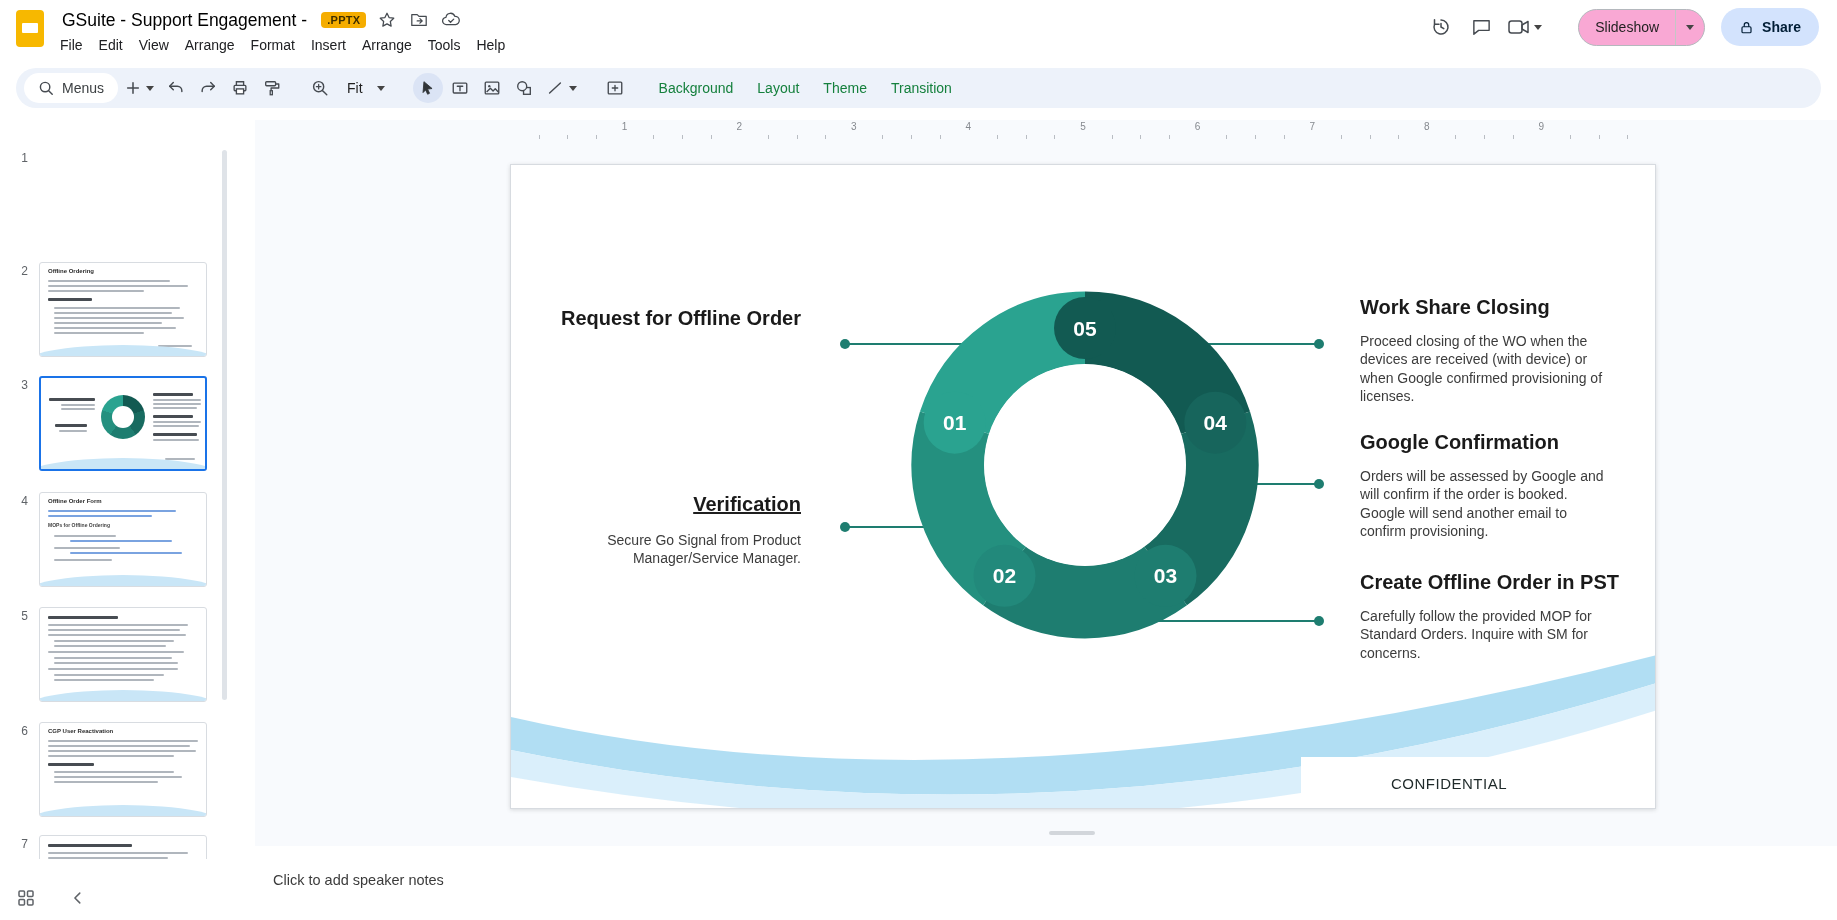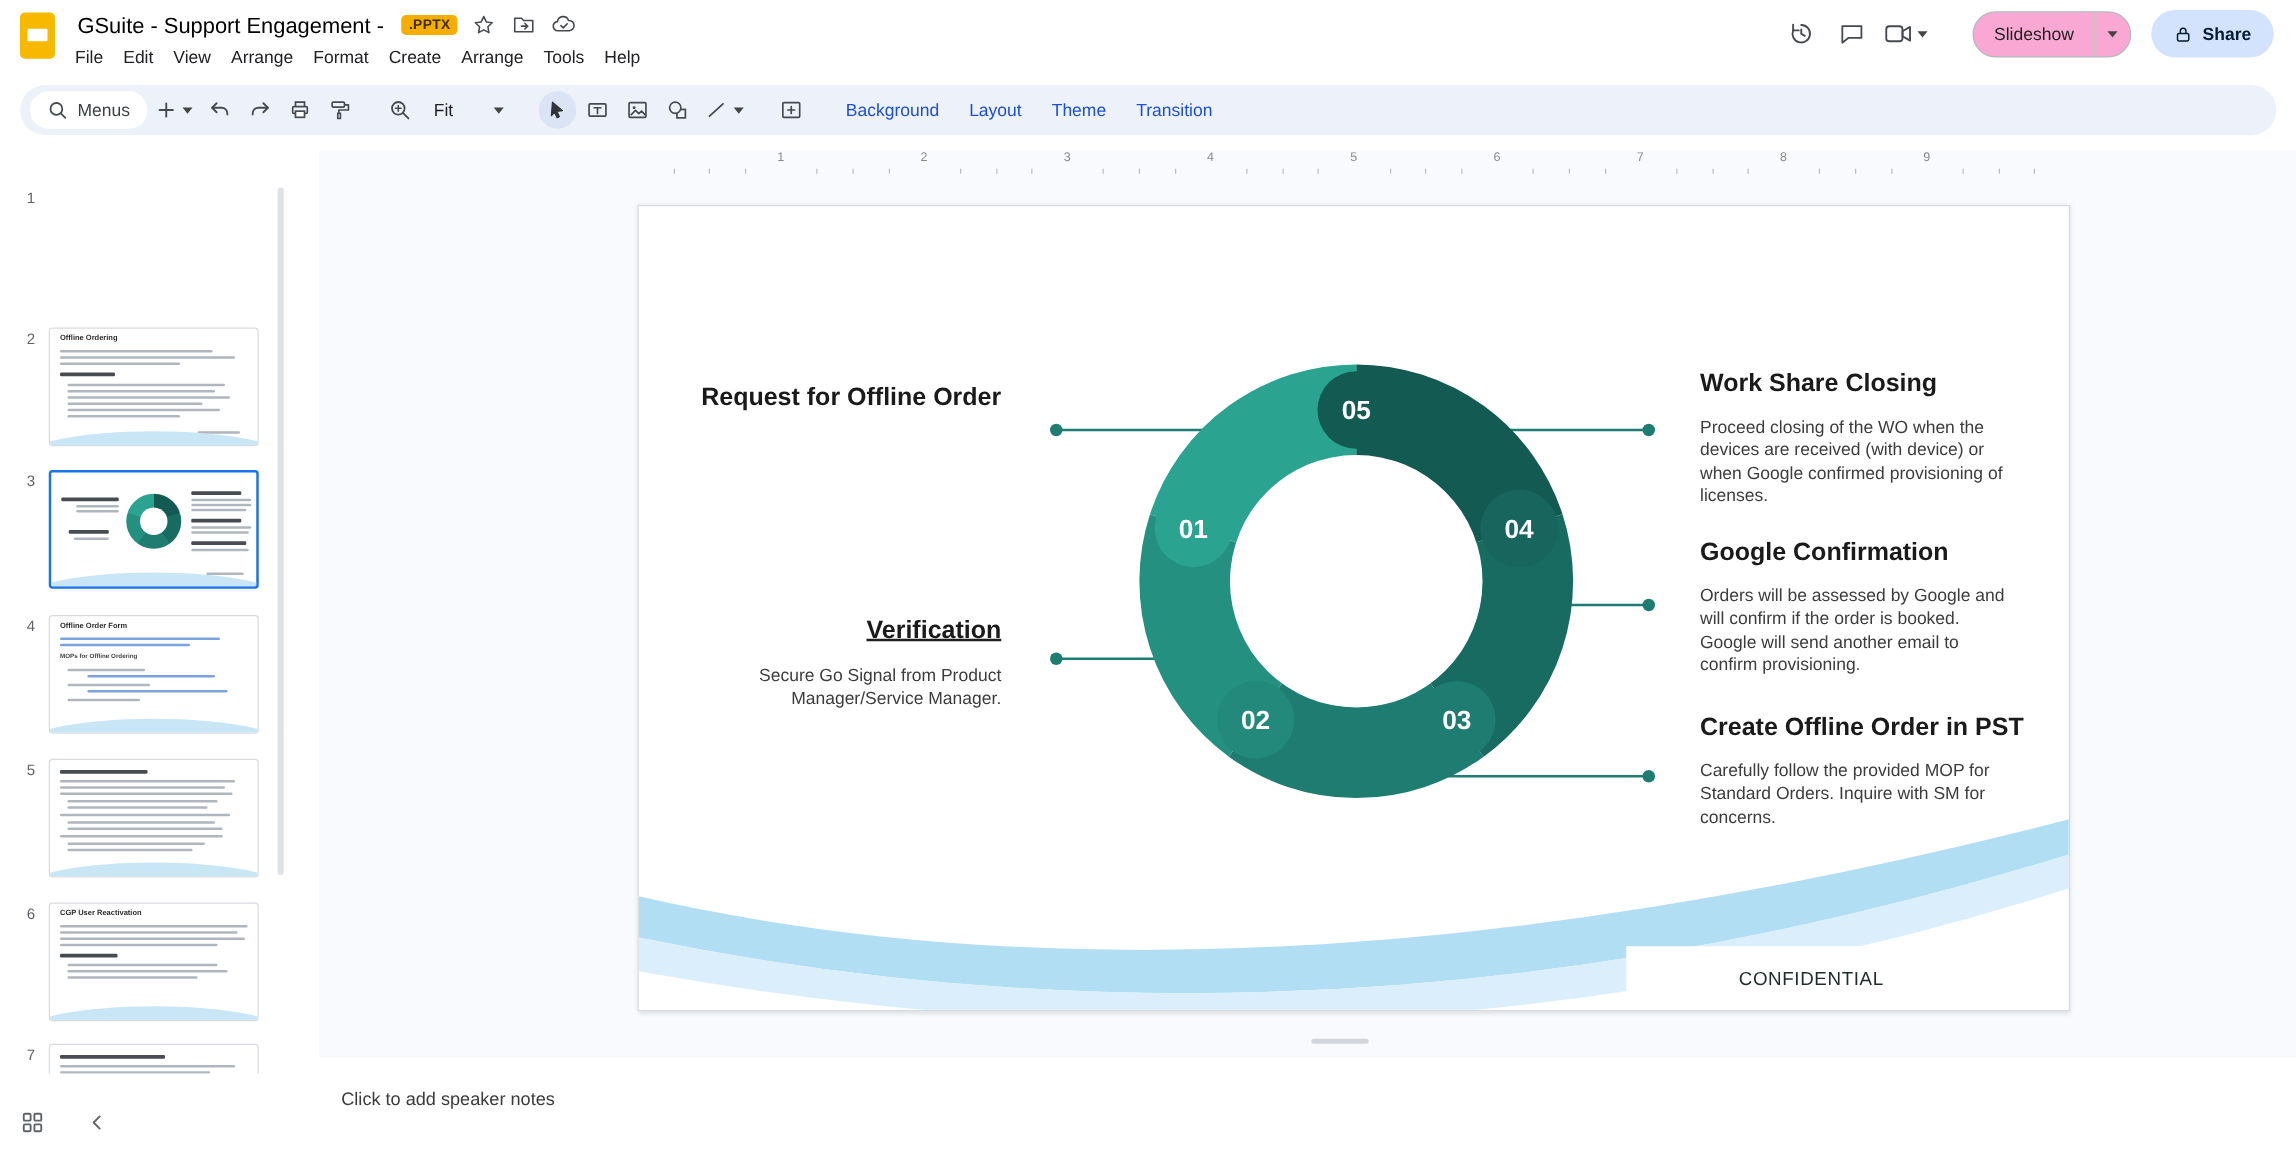--- a/index.html
+++ b/index.html
@@ -127,7 +127,7 @@
     <span class="menu-item">View</span>
     <span class="menu-item">Arrange</span>
     <span class="menu-item">Format</span>
-    <span class="menu-item">Create</span>
+    <span class="menu-item">Insert</span>
     <span class="menu-item">Arrange</span>
     <span class="menu-item">Tools</span>
     <span class="menu-item">Help</span>

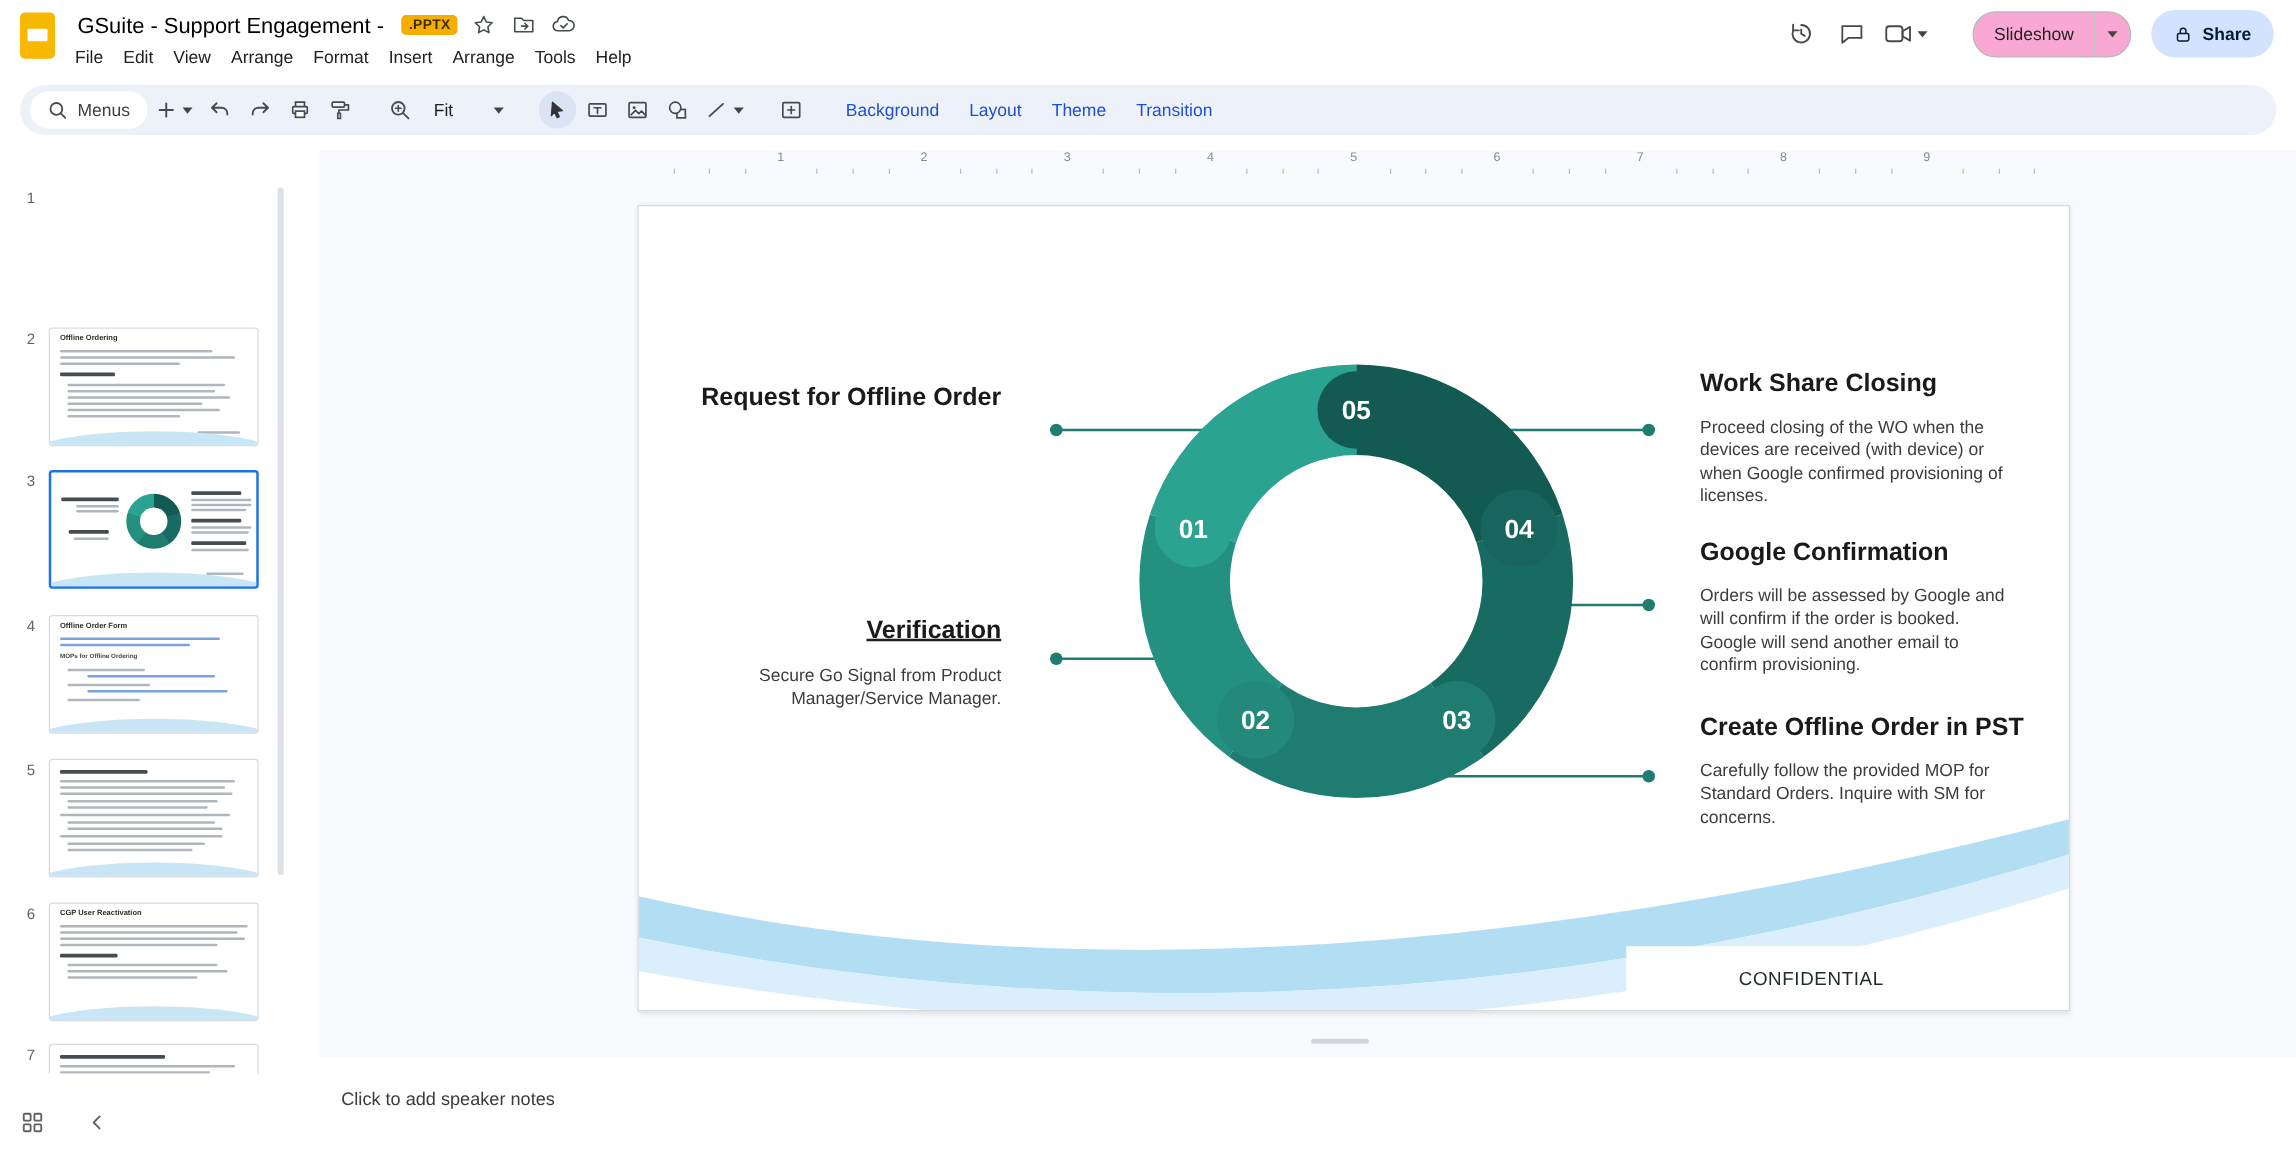--- a/index.html
+++ b/index.html
@@ -32,7 +32,7 @@
   .tb-btn { height:30px; min-width:30px; display:flex; align-items:center; justify-content:center; border-radius:15px; padding:0 5px; gap:5px; }
   .menus-btn { background:#fff; padding:0 14px; gap:8px; font-size:14px; color:#3c4043; }
   .tb-text { font-size:14px; color:#1d4ed8; padding:0 11px; }
-  .fit-dd { font-size:14px; color:#1f1f1f; padding:0 10px; gap:32px; }
+  .fit-dd { font-size:14px; color:#1f1f1f; padding:0 10px; gap:14px; }
   .tb-sel { background:#dbe4f5; }
   .gapL { margin-left:16px; }
 

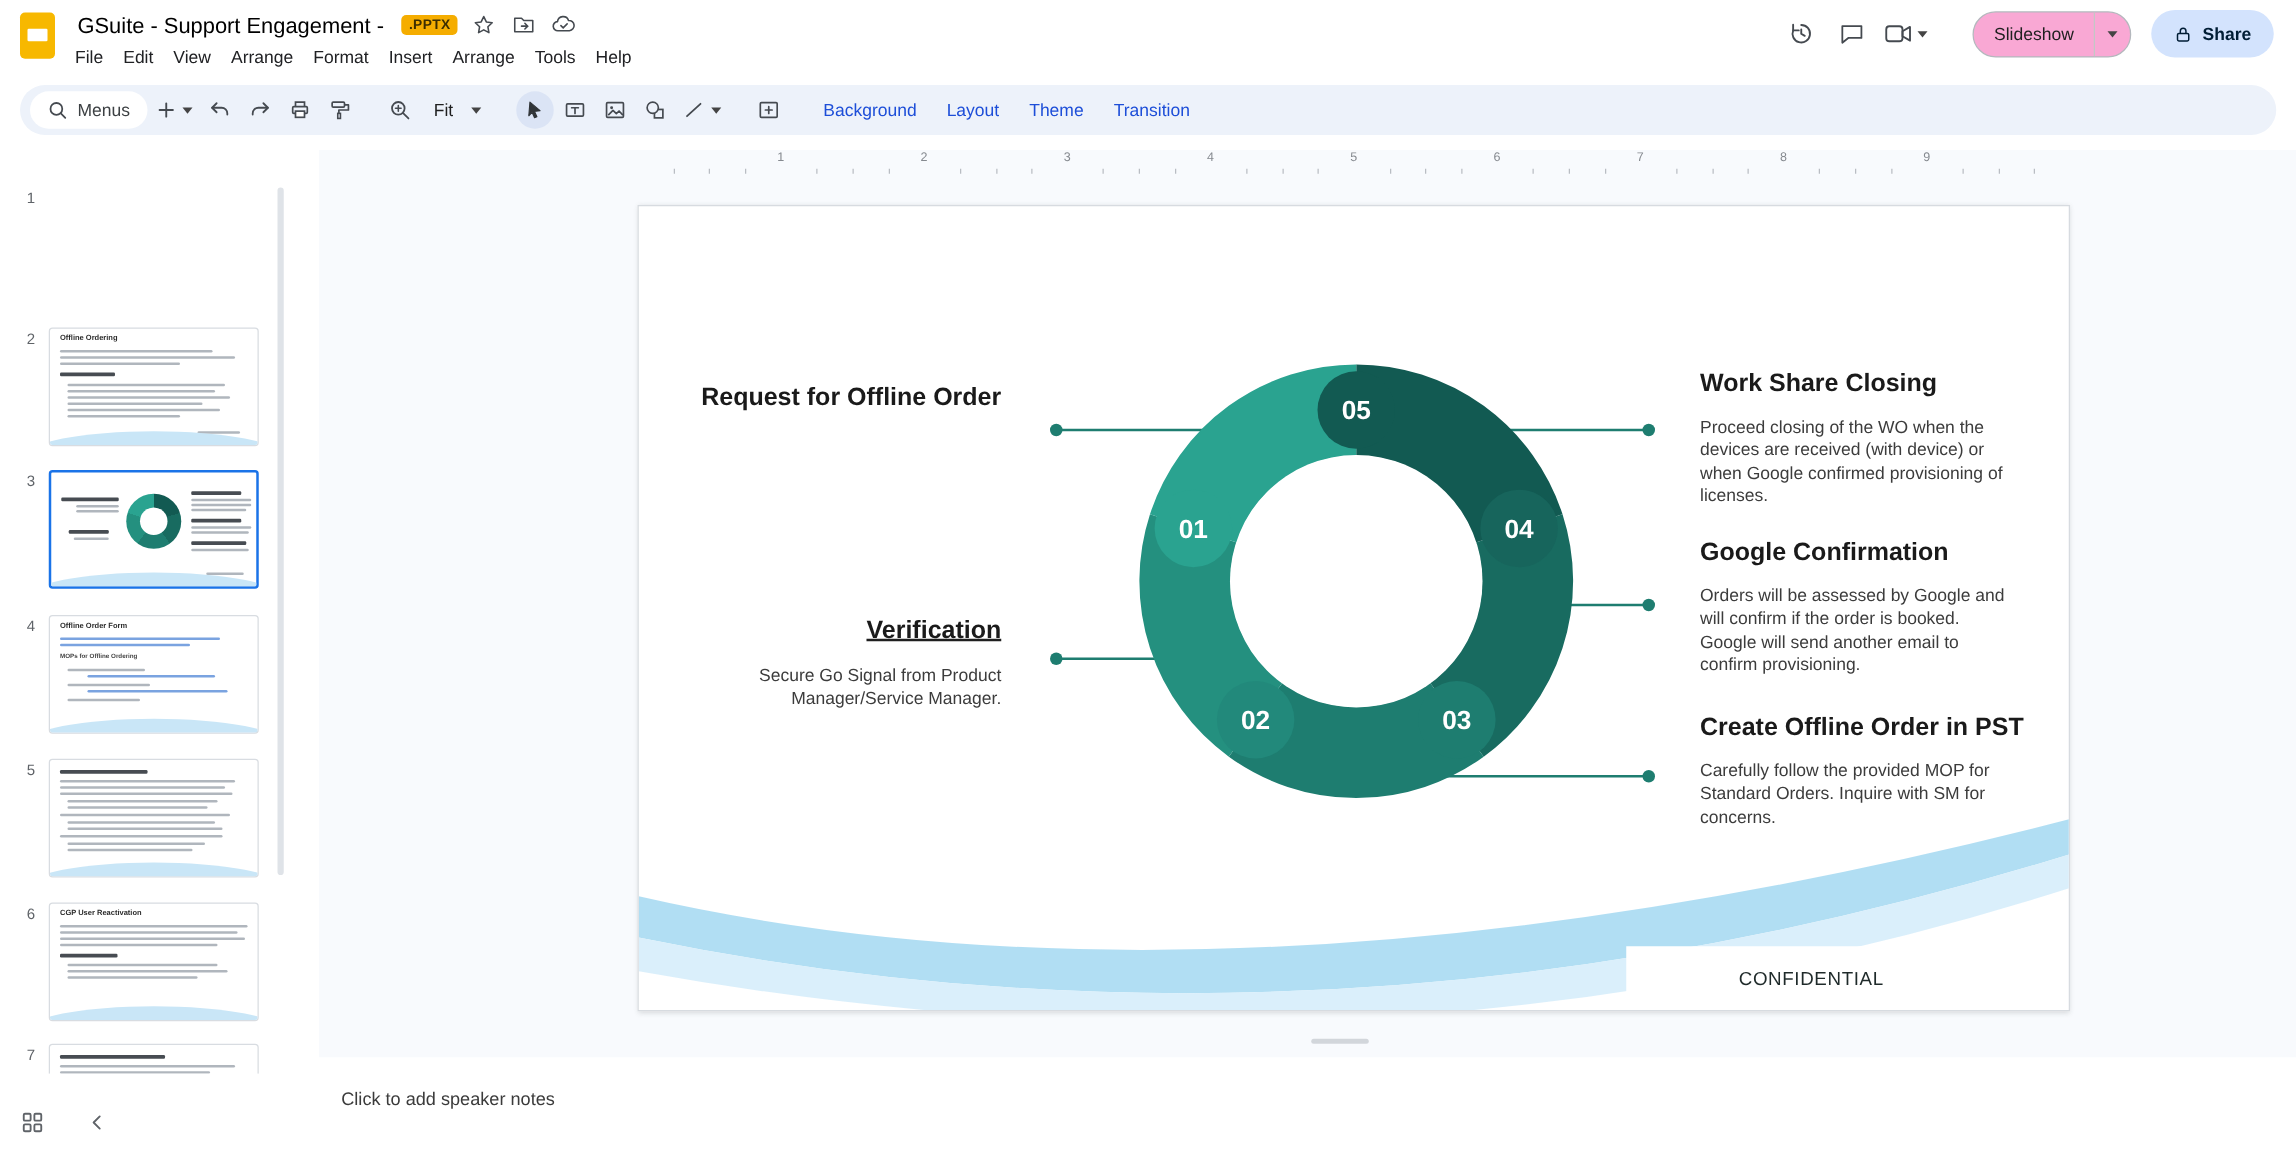--- a/index.html
+++ b/index.html
@@ -31,7 +31,7 @@
              display:flex; align-items:center; padding:0 8px; gap:2px; }
   .tb-btn { height:30px; min-width:30px; display:flex; align-items:center; justify-content:center; border-radius:15px; padding:0 5px; gap:5px; }
   .menus-btn { background:#fff; padding:0 14px; gap:8px; font-size:14px; color:#3c4043; }
-  .tb-text { font-size:14px; color:#1d4ed8; padding:0 11px; }
+  .tb-text { font-size:14px; color:#15803d; padding:0 11px; }
   .fit-dd { font-size:14px; color:#1f1f1f; padding:0 10px; gap:14px; }
   .tb-sel { background:#dbe4f5; }
   .gapL { margin-left:16px; }

